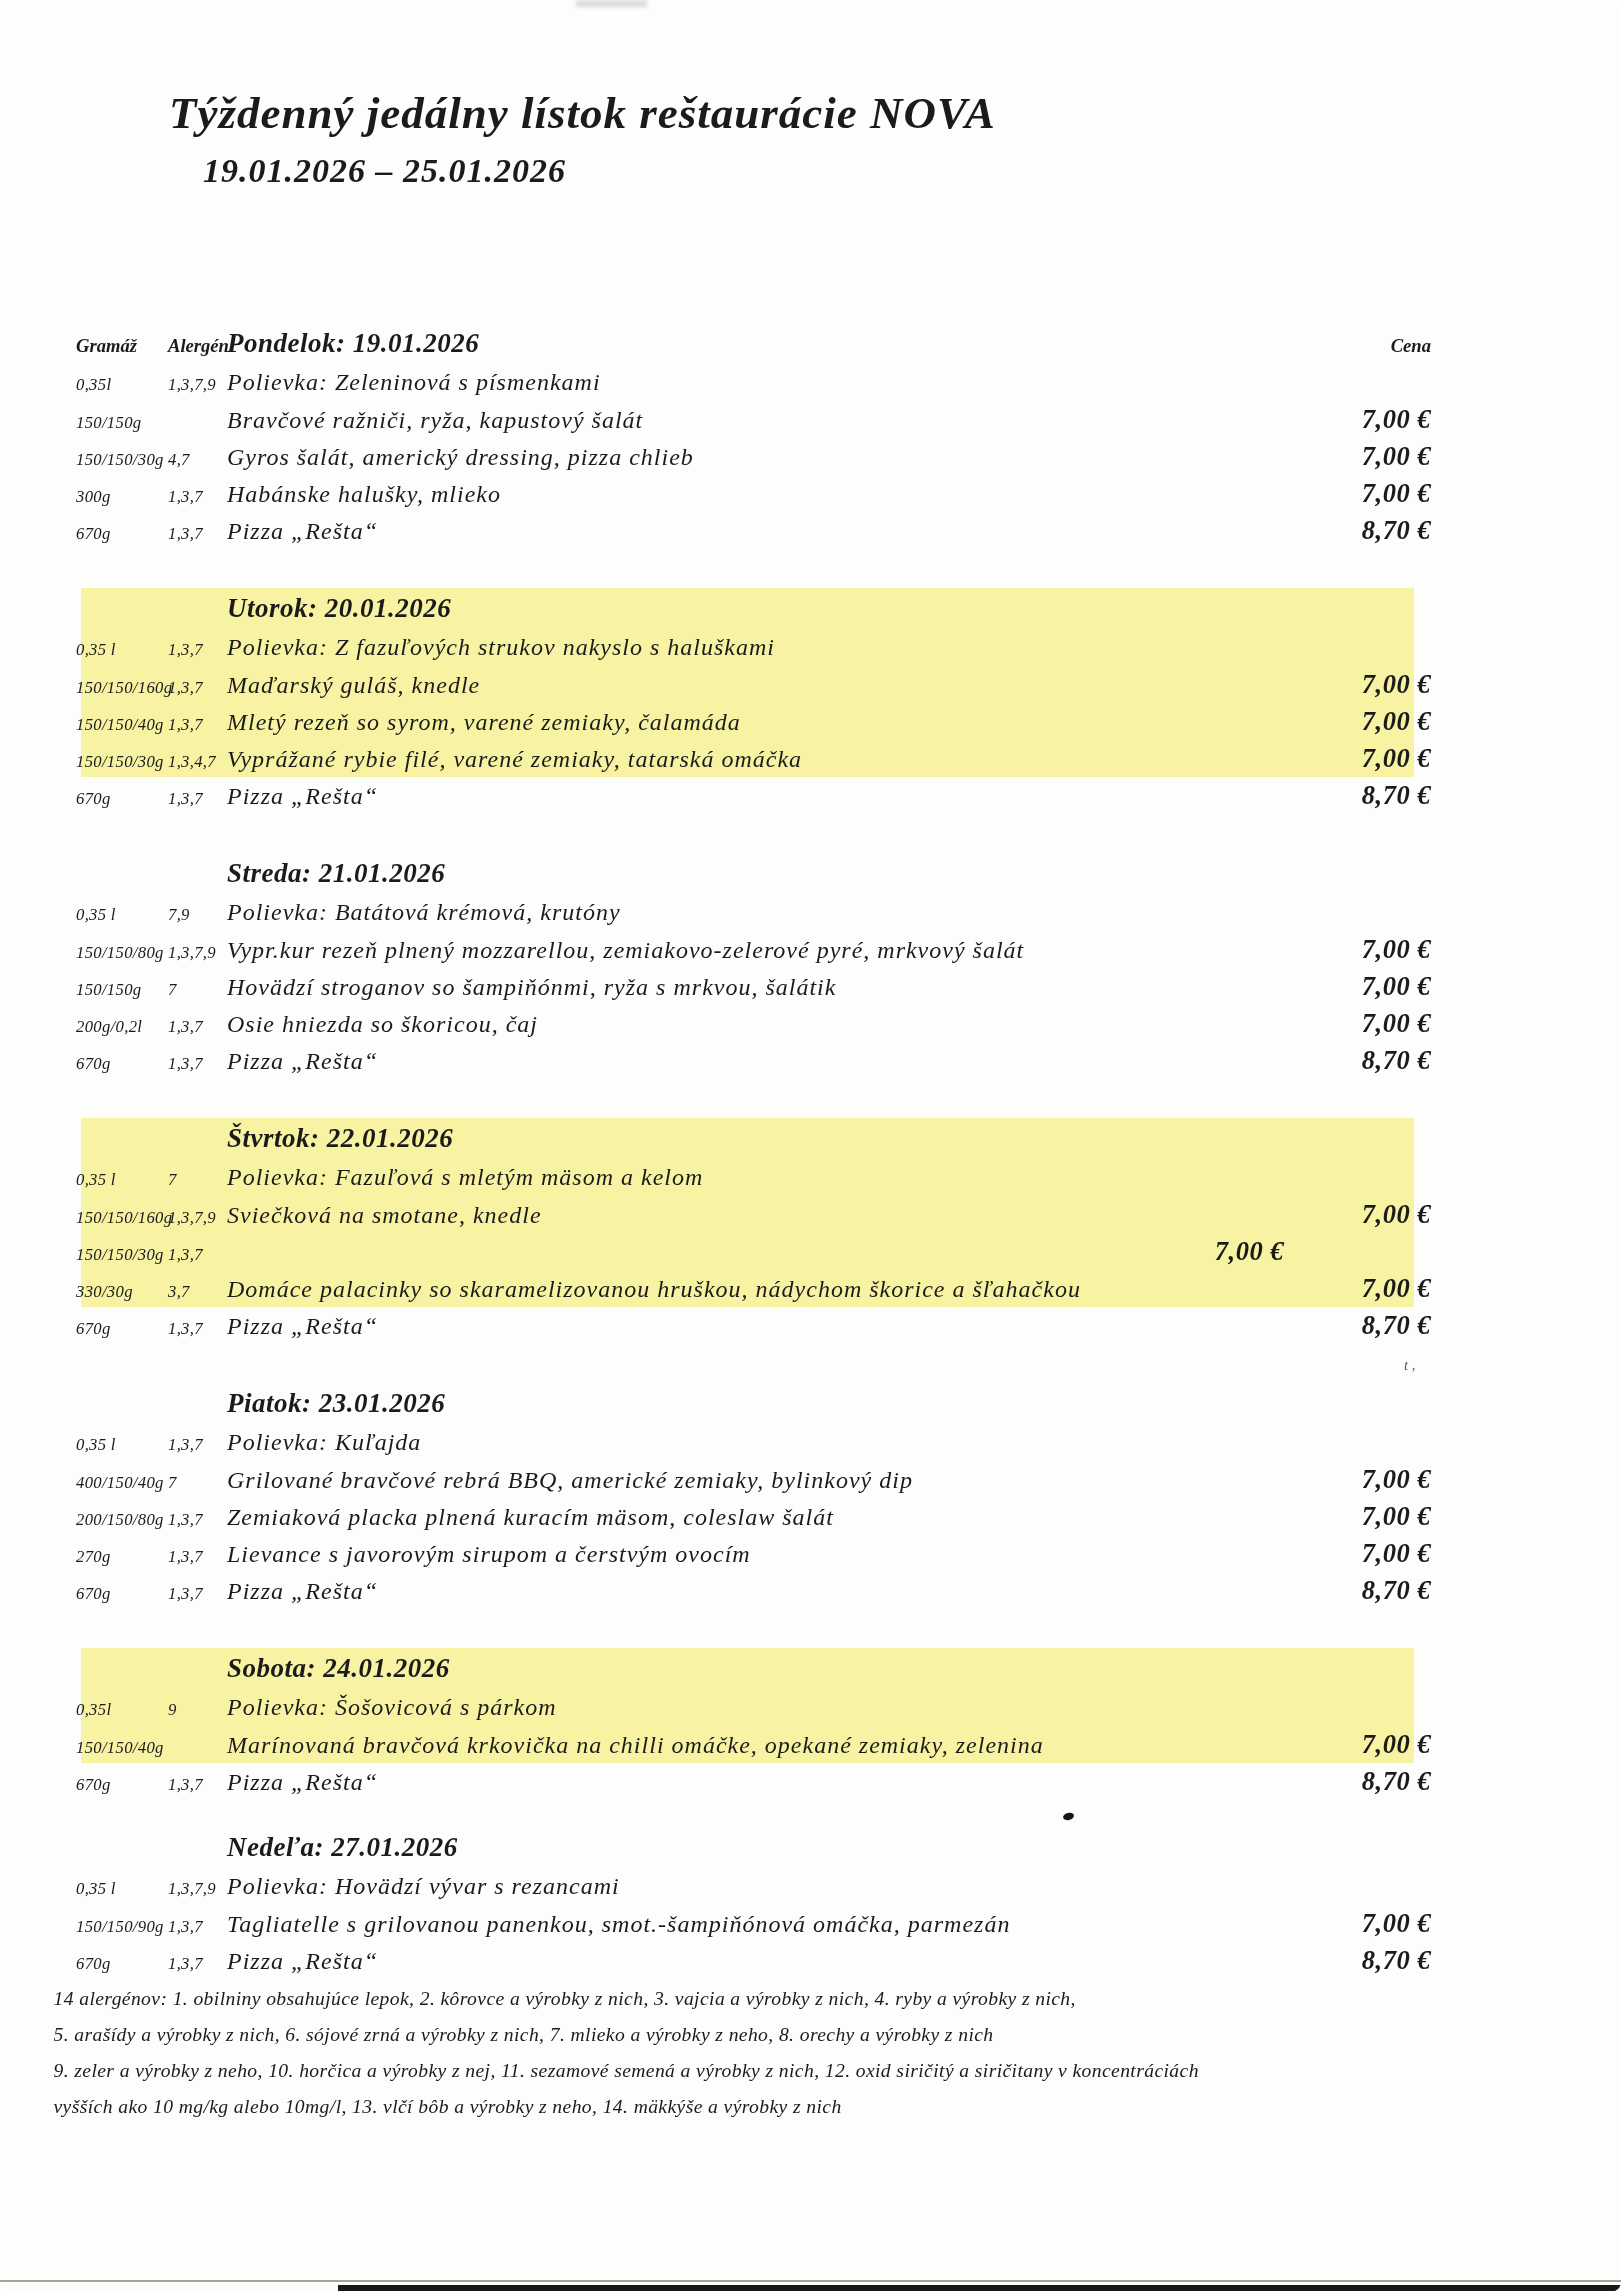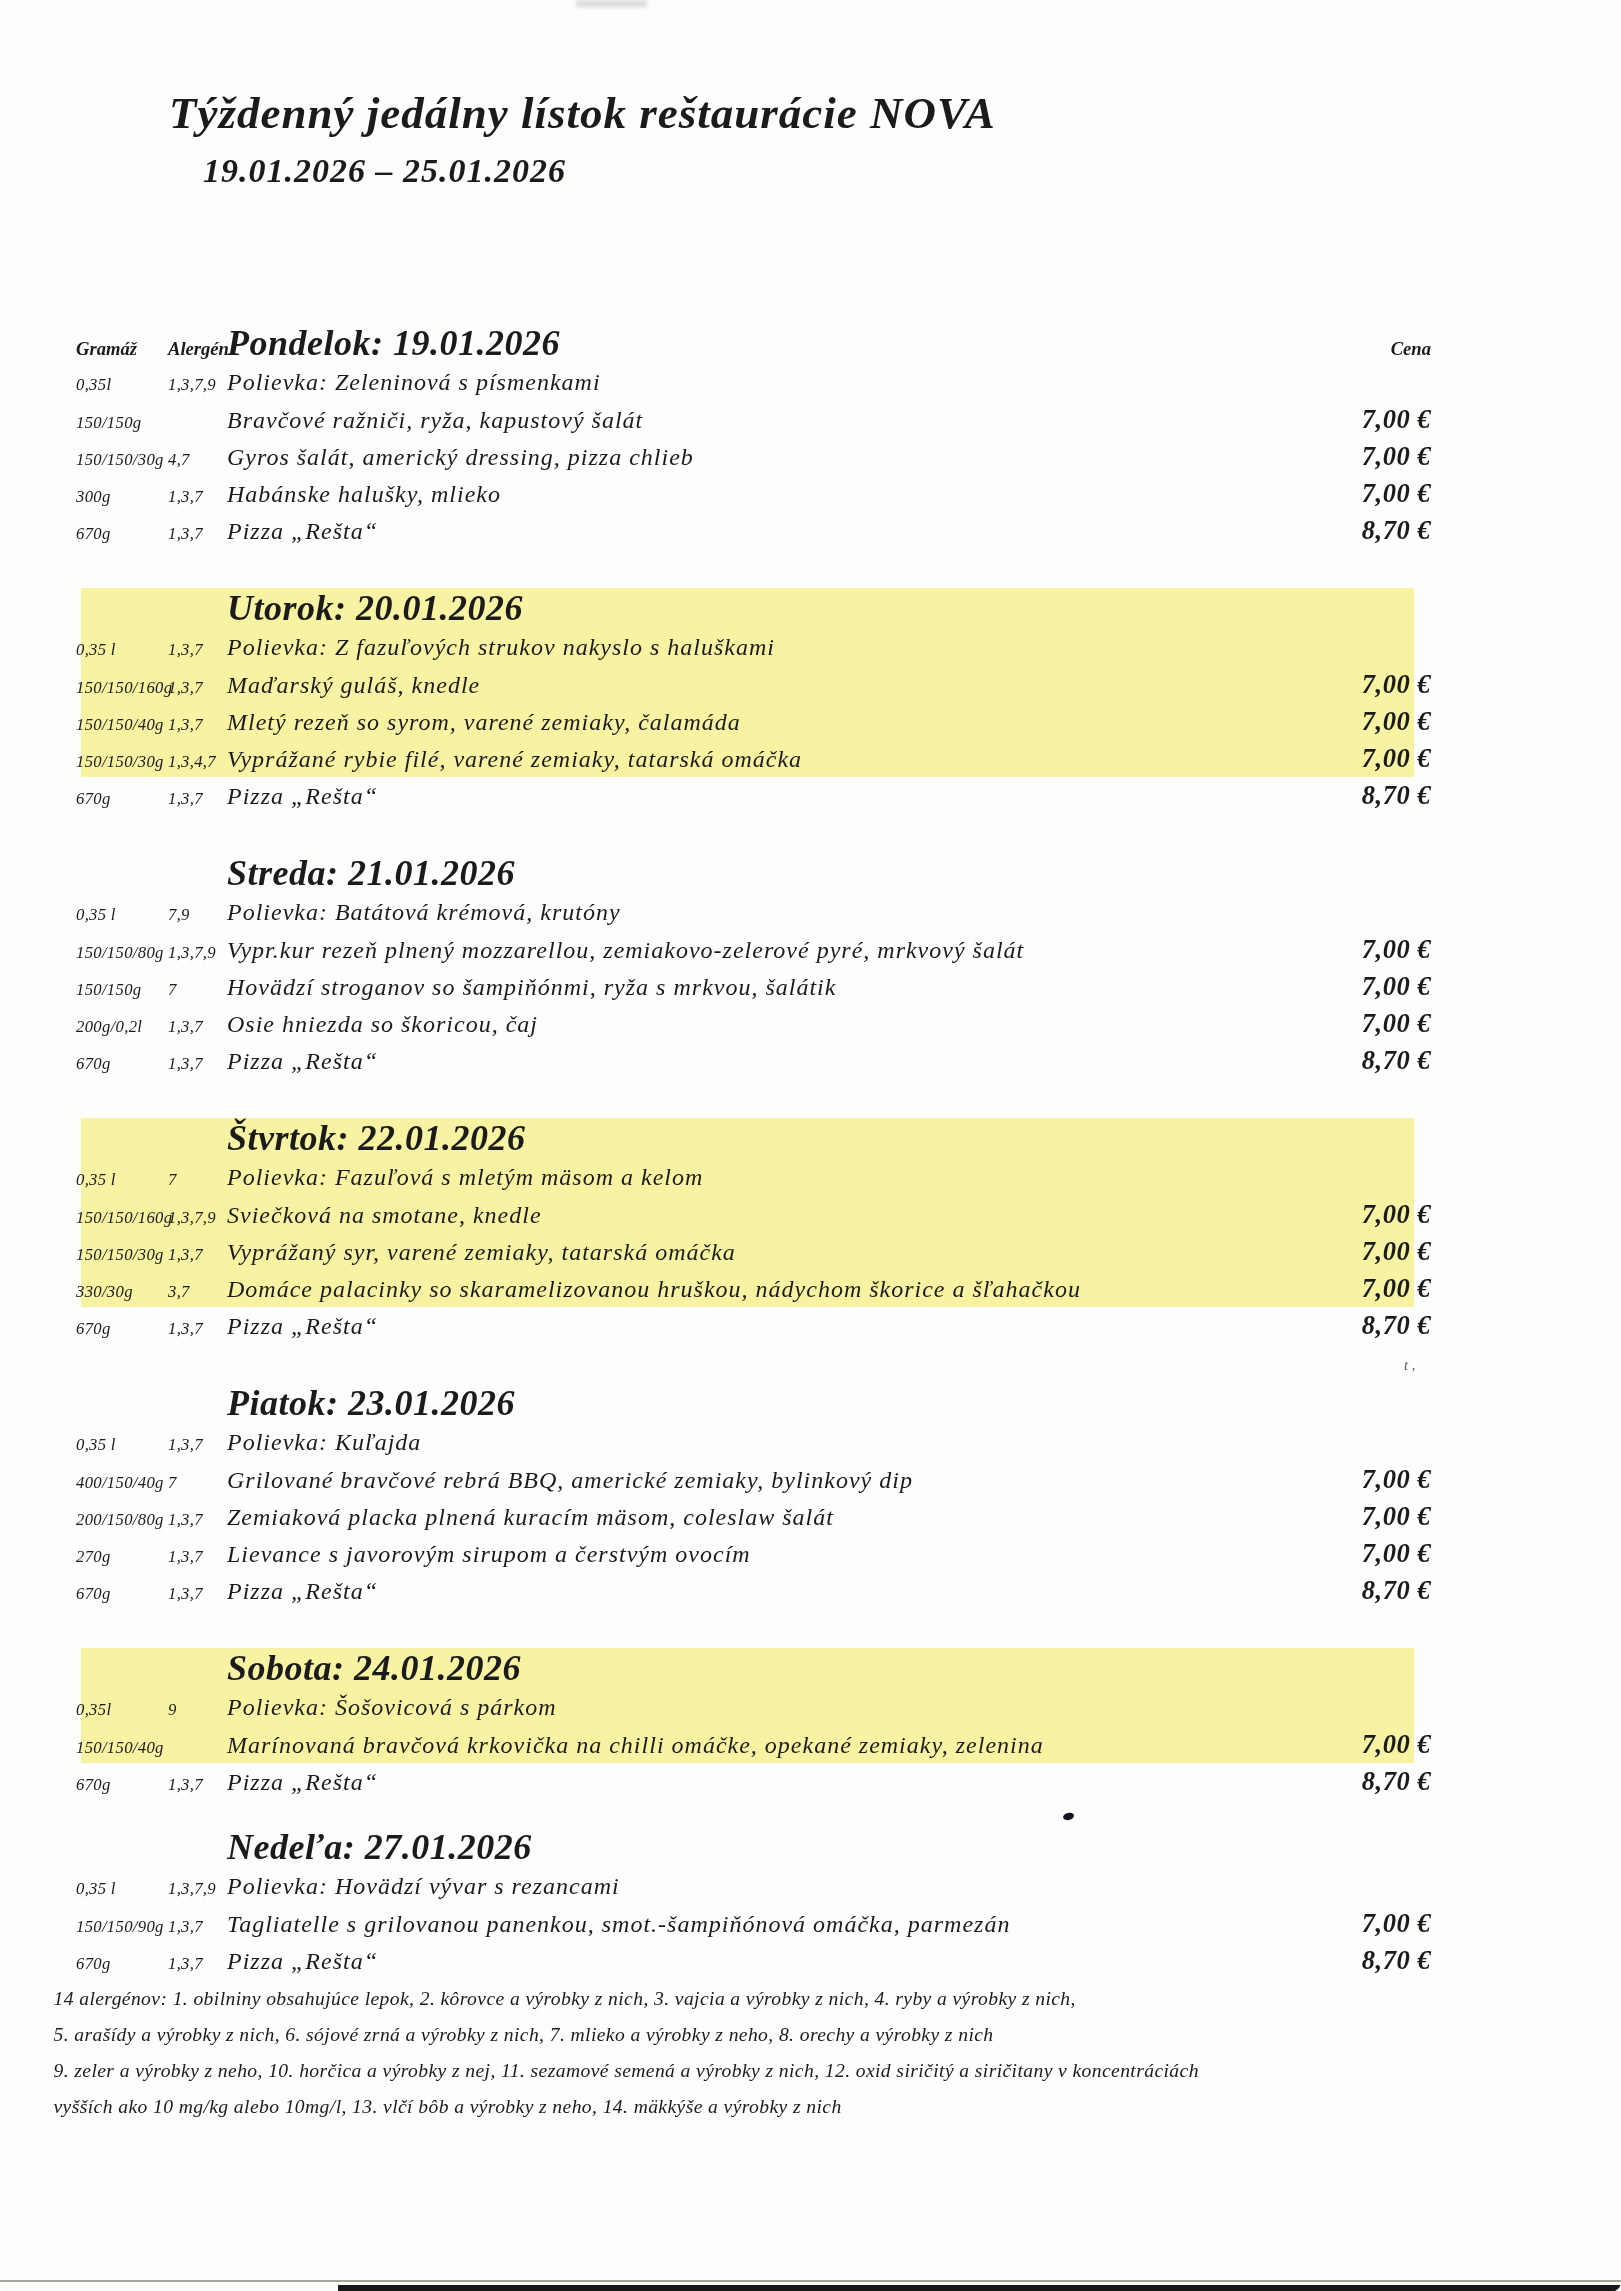--- a/index.html
+++ b/index.html
@@ -67,7 +67,7 @@
     font-style: italic;
   }
   .day-name {
-    font-size: 36px;
+    font-size: 27px;
     font-weight: bold;
     font-style: italic;
     letter-spacing: 0.5px;

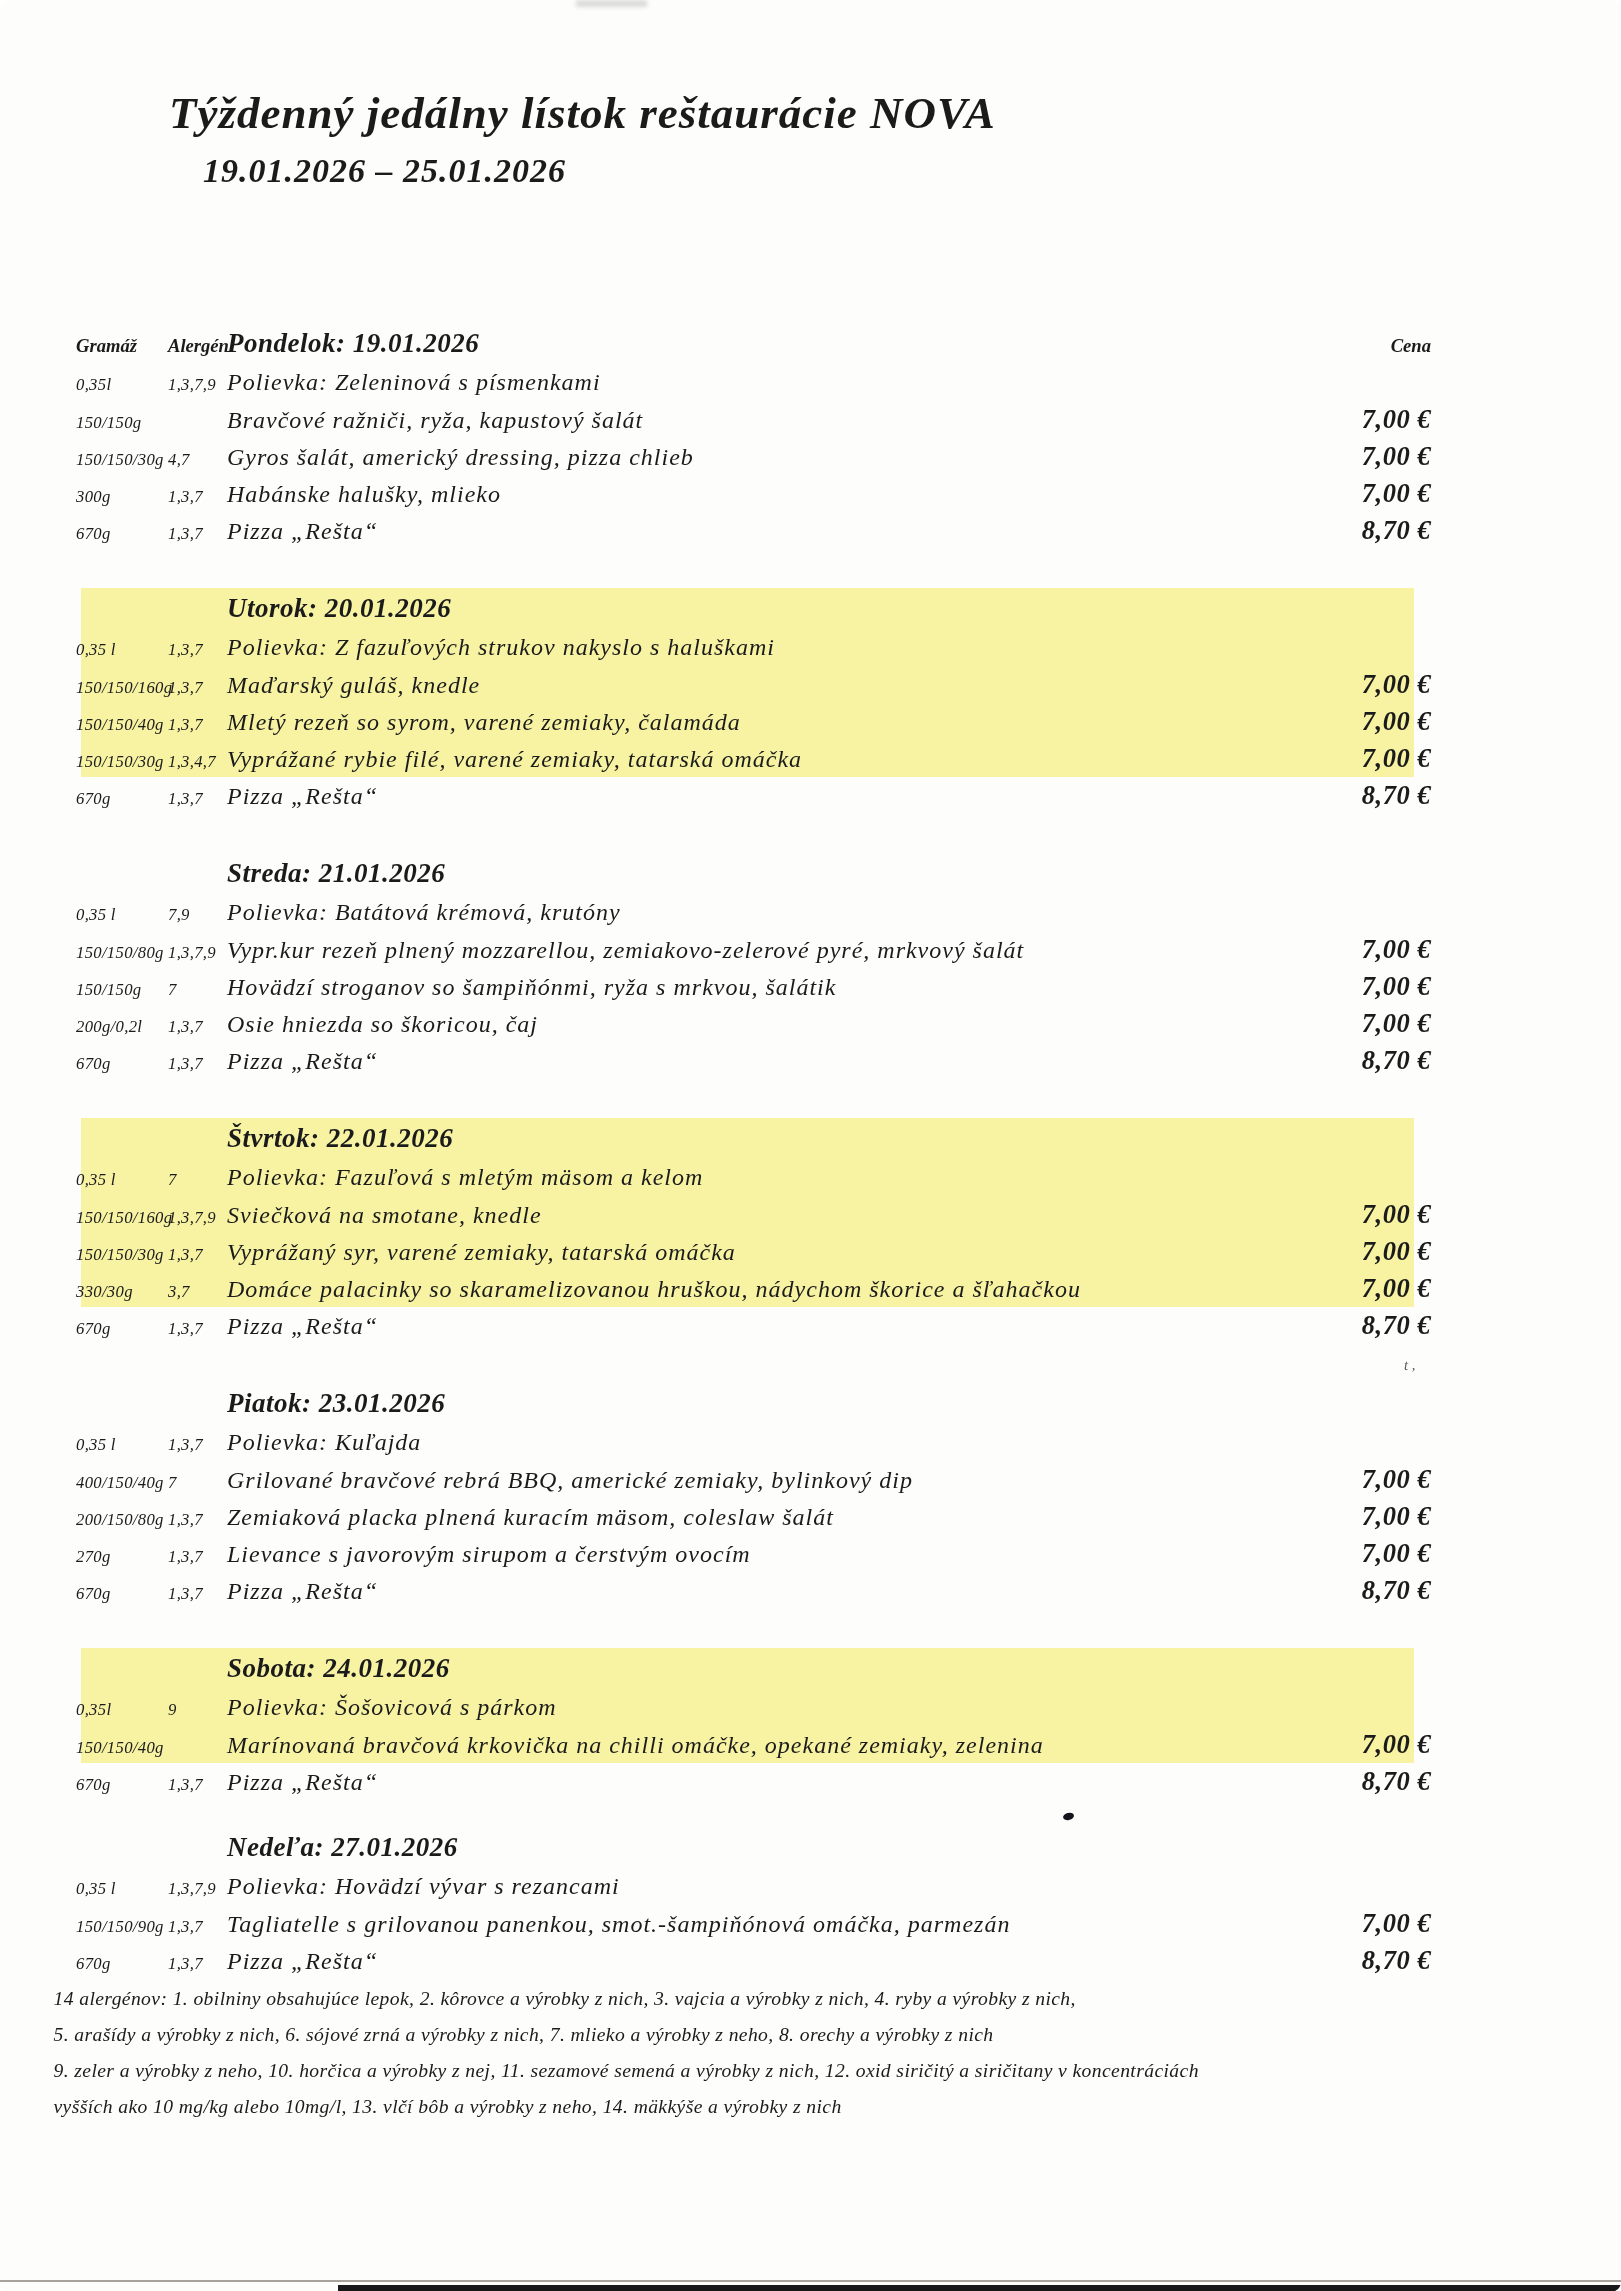--- a/index.html
+++ b/index.html
@@ -268,7 +268,6 @@
         <div class="row item-row hl">
           <div class="cell gramaz">150/150/30g</div>
           <div class="cell alergen">1,3,7</div>
-          <div class="cell dish">Vyprážaný syr, varené zemiaky, tatarská omáčka</div>
           <div class="cell price">7,00 €</div>
         </div>
         <div class="row item-row hl">

